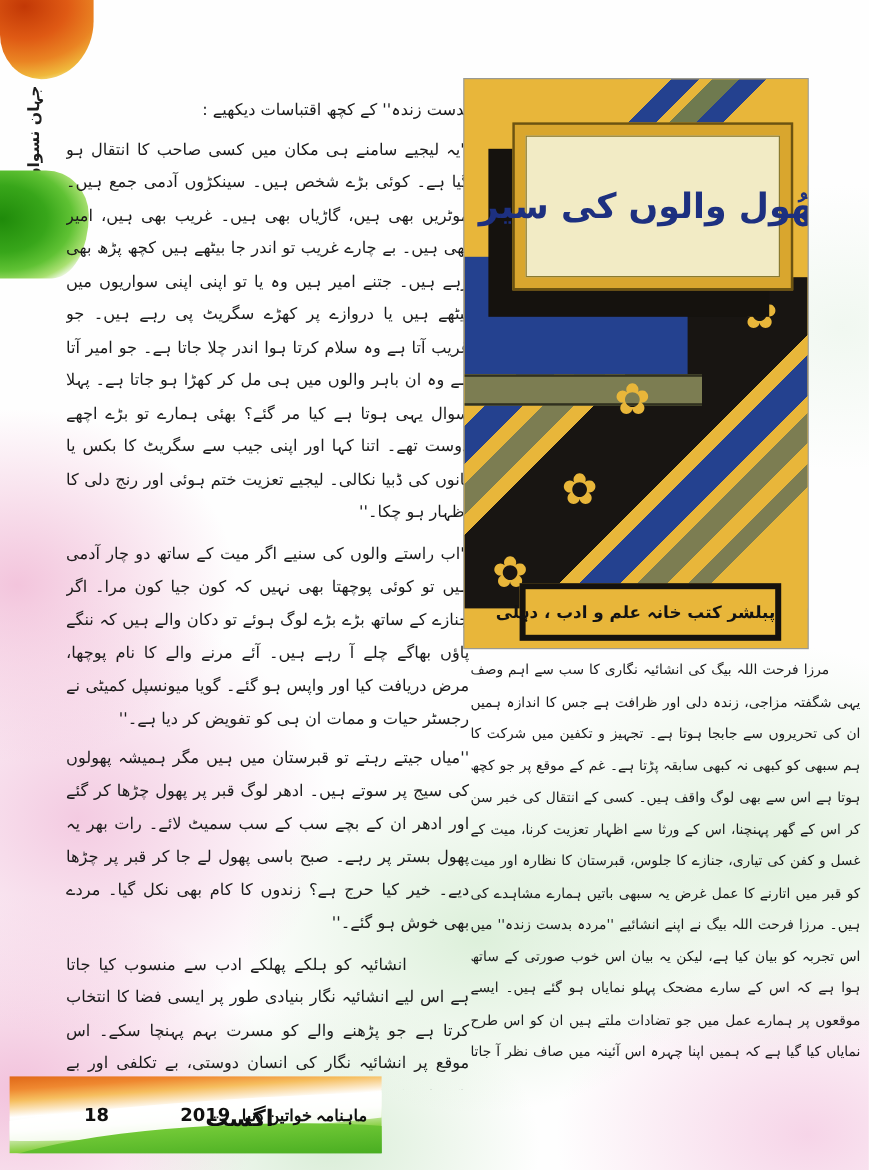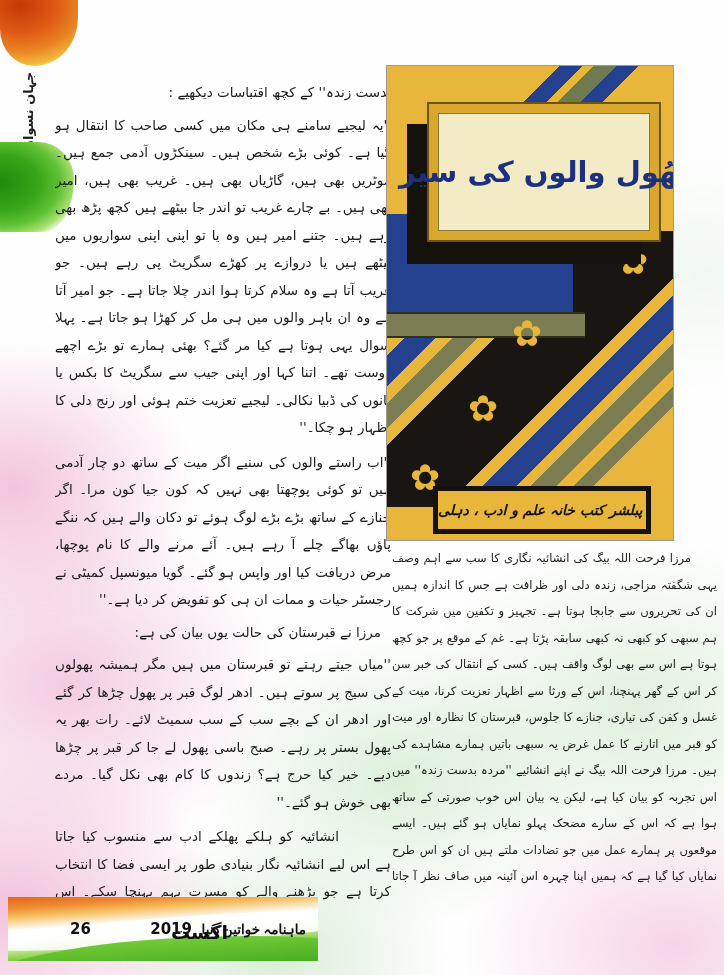--- a/index.html
+++ b/index.html
@@ -54,7 +54,7 @@
   .plaque-title{font-size:29px;font-weight:bold;color:#1d3080;direction:rtl;white-space:nowrap;}
   .flower{font-size:36px;color:#E8B63A;transform:translate(-50%,-50%);line-height:1;}
   .fl1{left:246px;top:196px;} .fl2{left:140px;top:268px;} .fl3{left:96px;top:343px;} .fl4{left:38px;top:412px;}
-  .pub-box{left:46px;top:420px;width:218px;height:48px;background:#E8B63A;border:5px solid #15120e;box-sizing:border-box;display:flex;align-items:center;justify-content:flex-start;font-style:italic;}
+  .pub-box{left:46px;top:420px;width:218px;height:48px;background:#E8B63A;border:5px solid #15120e;box-sizing:border-box;display:flex;align-items:center;justify-content:flex-end;}
   .pub-text{font-size:14px;font-weight:bold;color:#131313;direction:rtl;white-space:nowrap;}
   
   .footer{left:8px;top:897px;width:310px;height:64px;overflow:hidden;

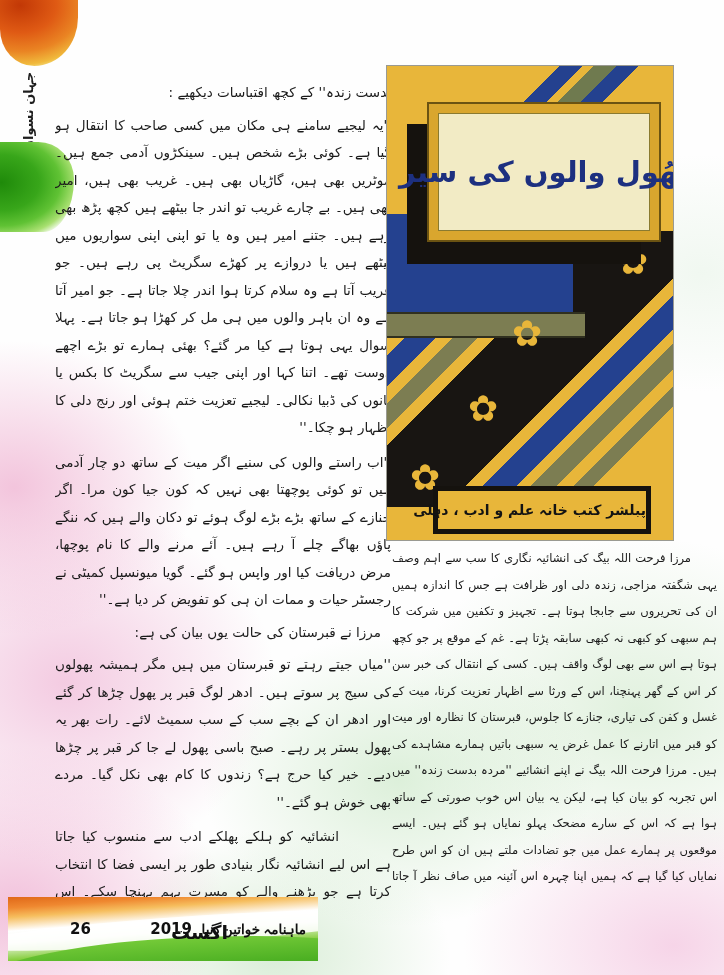--- a/index.html
+++ b/index.html
@@ -82,7 +82,6 @@
   <p>بدست زندہ'' کے کچھ اقتباسات دیکھیے :</p>
   <p>''یہ لیجیے سامنے ہی مکان میں کسی صاحب کا انتقال ہو گیا ہے۔ کوئی بڑے شخص ہیں۔ سینکڑوں آدمی جمع ہیں۔ موٹریں بھی ہیں، گاڑیاں بھی ہیں۔ غریب بھی ہیں، امیر بھی ہیں۔ بے چارے غریب تو اندر جا بیٹھے ہیں کچھ پڑھ بھی رہے ہیں۔ جتنے امیر ہیں وہ یا تو اپنی اپنی سواریوں میں بیٹھے ہیں یا دروازے پر کھڑے سگریٹ پی رہے ہیں۔ جو غریب آتا ہے وہ سلام کرتا ہوا اندر چلا جاتا ہے۔ جو امیر آتا ہے وہ ان باہر والوں میں ہی مل کر کھڑا ہو جاتا ہے۔ پہلا سوال یہی ہوتا ہے کیا مر گئے؟ بھئی ہمارے تو بڑے اچھے دوست تھے۔ اتنا کہا اور اپنی جیب سے سگریٹ کا بکس یا پانوں کی ڈبیا نکالی۔ لیجیے تعزیت ختم ہوئی اور رنج دلی کا اظہار ہو چکا۔''</p>
   <p class="gap">''اب راستے والوں کی سنیے اگر میت کے ساتھ دو چار آدمی ہیں تو کوئی پوچھتا بھی نہیں کہ کون جیا کون مرا۔ اگر جنازے کے ساتھ بڑے بڑے لوگ ہوئے تو دکان والے ہیں کہ ننگے پاؤں بھاگے چلے آ رہے ہیں۔ آئے مرنے والے کا نام پوچھا، مرض دریافت کیا اور واپس ہو گئے۔ گویا میونسپل کمیٹی نے رجسٹر حیات و ممات ان ہی کو تفویض کر دیا ہے۔''</p>
-  <p class="indent-sm">مرزا نے قبرستان کی حالت یوں بیان کی ہے:</p>
   <p>''میاں جیتے رہتے تو قبرستان میں ہیں مگر ہمیشہ پھولوں کی سیج پر سوتے ہیں۔ ادھر لوگ قبر پر پھول چڑھا کر گئے اور ادھر ان کے بچے سب کے سب سمیٹ لائے۔ رات بھر یہ پھول بستر پر رہے۔ صبح باسی پھول لے جا کر قبر پر چڑھا دیے۔ خیر کیا حرج ہے؟ زندوں کا کام بھی نکل گیا۔ مردے بھی خوش ہو گئے۔''</p>
   <p class="gap indent-big">انشائیہ کو ہلکے پھلکے ادب سے منسوب کیا جاتا ہے اس لیے انشائیہ نگار بنیادی طور پر ایسی فضا کا انتخاب کرتا ہے جو پڑھنے والے کو مسرت بہم پہنچا سکے۔ اس موقع پر انشائیہ نگار کی انسان دوستی، بے تکلفی اور بے باکی اس کے کام آتی ہے۔ اسی سے وہ اپنی بات میں اثر پیدا کرنے میں کامیاب ہوتا ہے۔ وہ صرف کسی حقیقت کا خاکہ پیش کرتا ہے۔ کسی وسیع موضوع کے کسی گوشے پر روشنی ڈالتا ہے۔ اس کی تحریروں میں تشریح، وضاحت اور تفصیل نہیں ملتی، وہ صرف چند مسائل کی طرف ذہن کو خوب</p>
 </div>

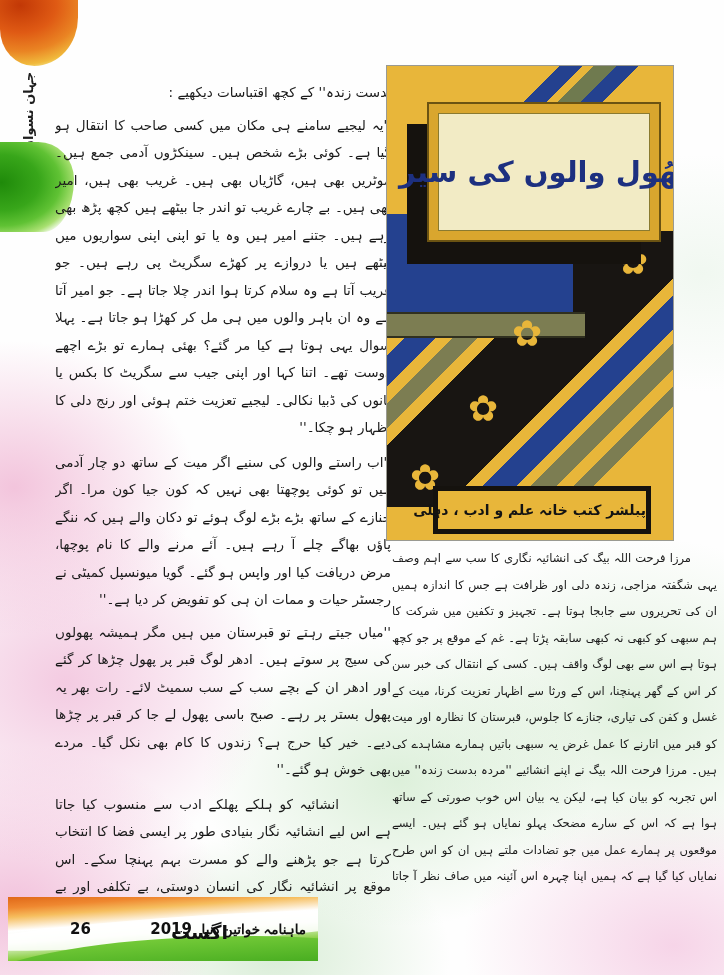--- a/index.html
+++ b/index.html
@@ -114,7 +114,7 @@
   <span class="f-mag">ماہنامہ خواتین دنیا</span>
   <span class="f-month">اگست</span>
   <span class="f-year">2019</span>
-  <span class="f-page">26</span>
+  <span class="f-page">18</span>
 </div>
 
 </body></html>

